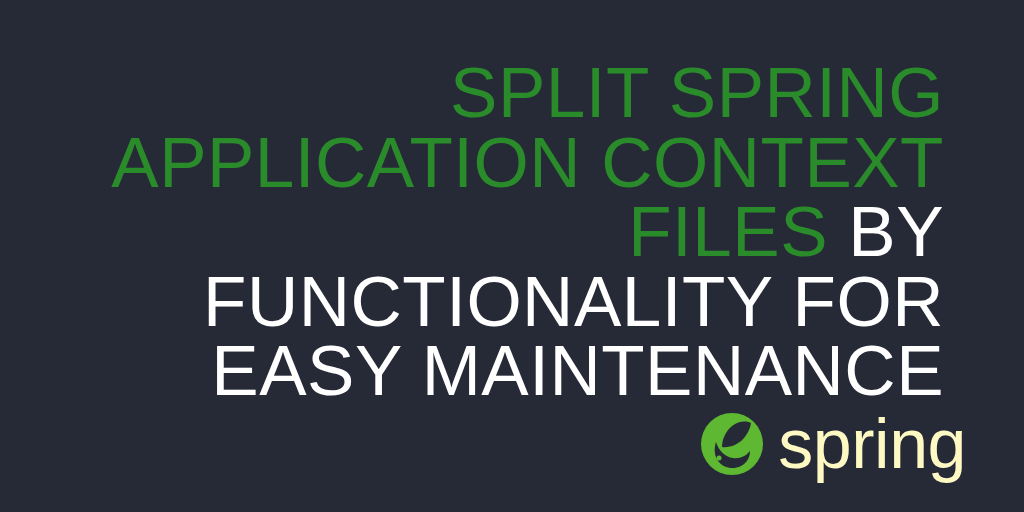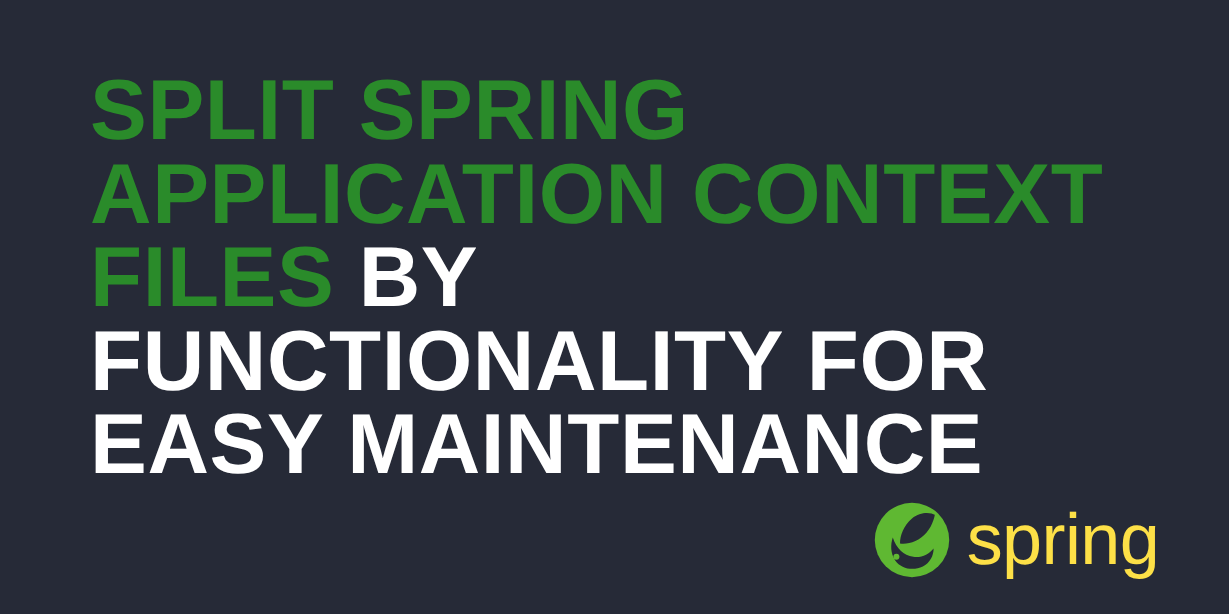--- a/index.html
+++ b/index.html
@@ -24,8 +24,9 @@
       line-height: 0.98;
       letter-spacing: 0.5px;
       text-transform: uppercase;
-      font-weight: 700;
+      font-weight: 400;
       font-stretch: condensed;
+      text-align: right;
     }
     .headline .green {
       color: #2a8b2a;

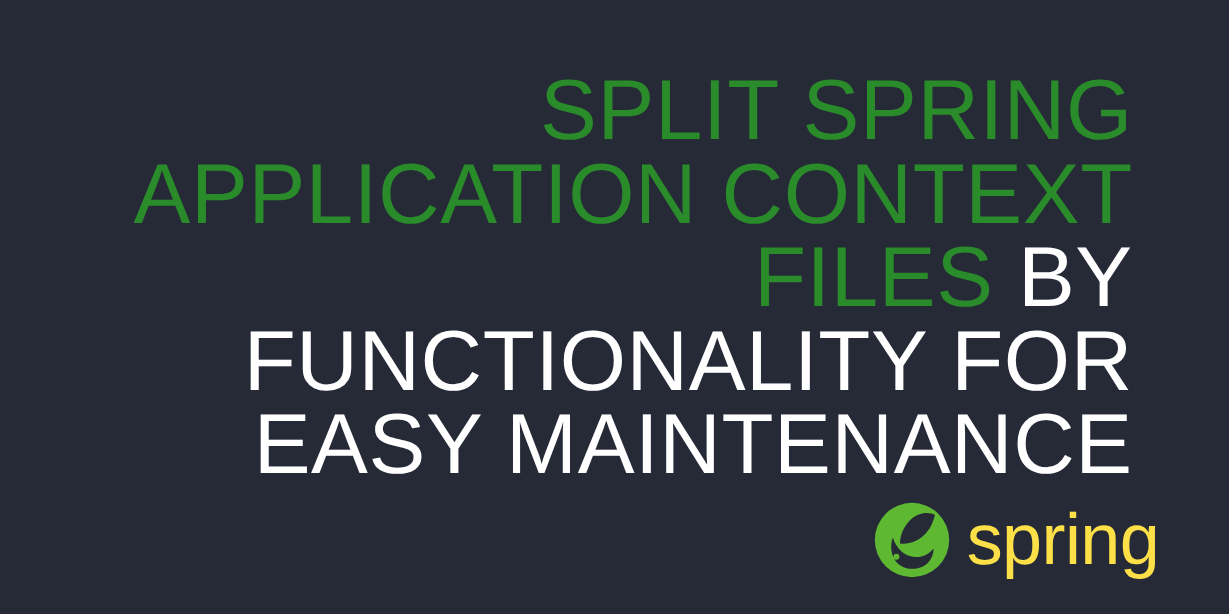--- a/index.html
+++ b/index.html
@@ -43,10 +43,10 @@
       gap: 14px;
     }
     .logo-text {
-      color: #fde047;
+      color: #fef9c3;
       font-family: -apple-system, BlinkMacSystemFont, 'Segoe UI', Helvetica, Arial, sans-serif;
       font-weight: 400;
-      font-size: 60px;
+      font-size: 70px;
       letter-spacing: -0.5px;
     }
   </style>

